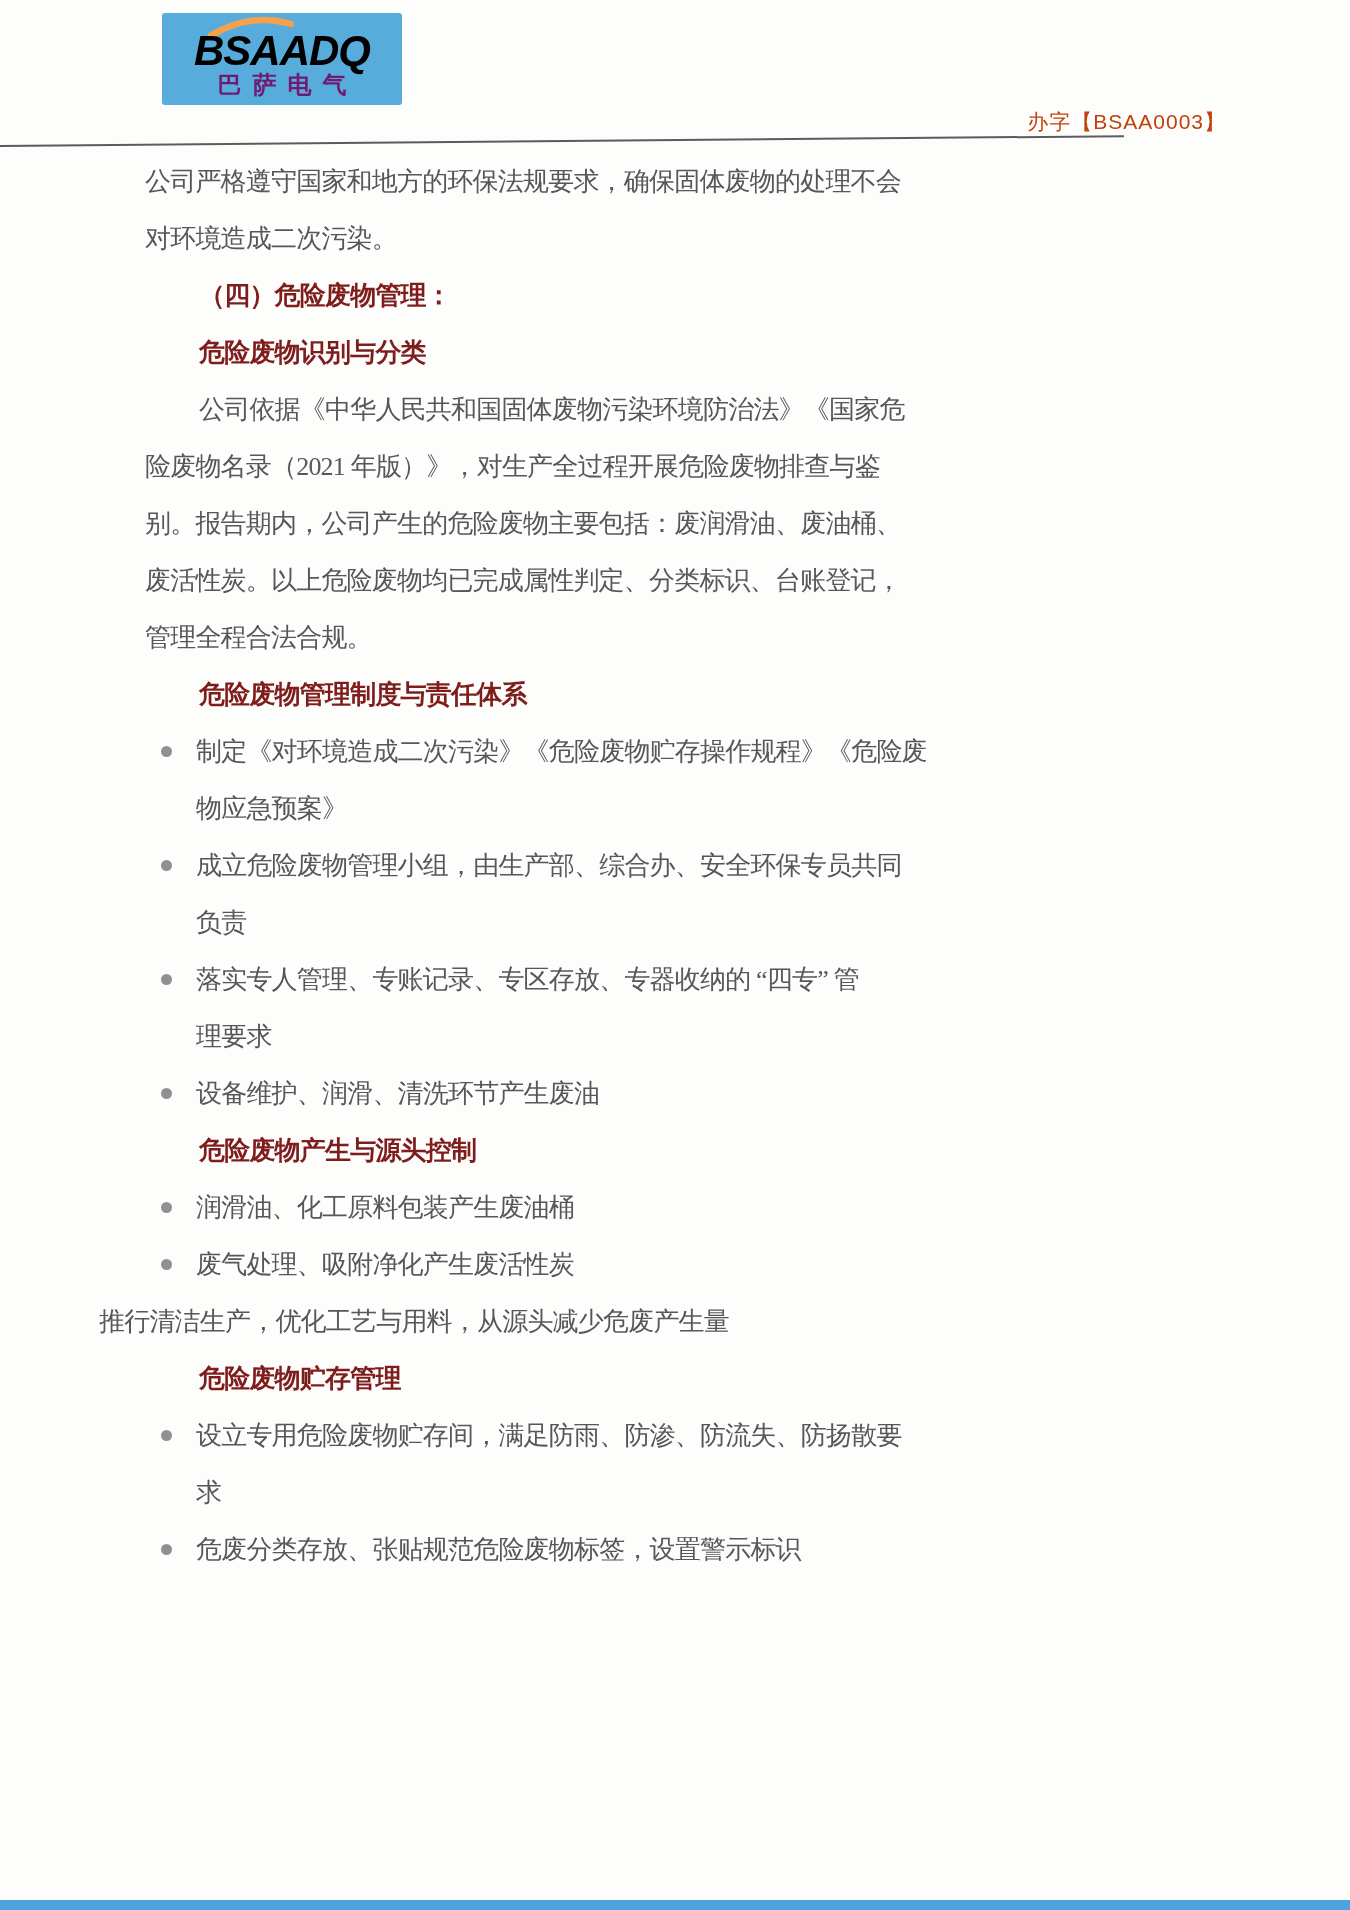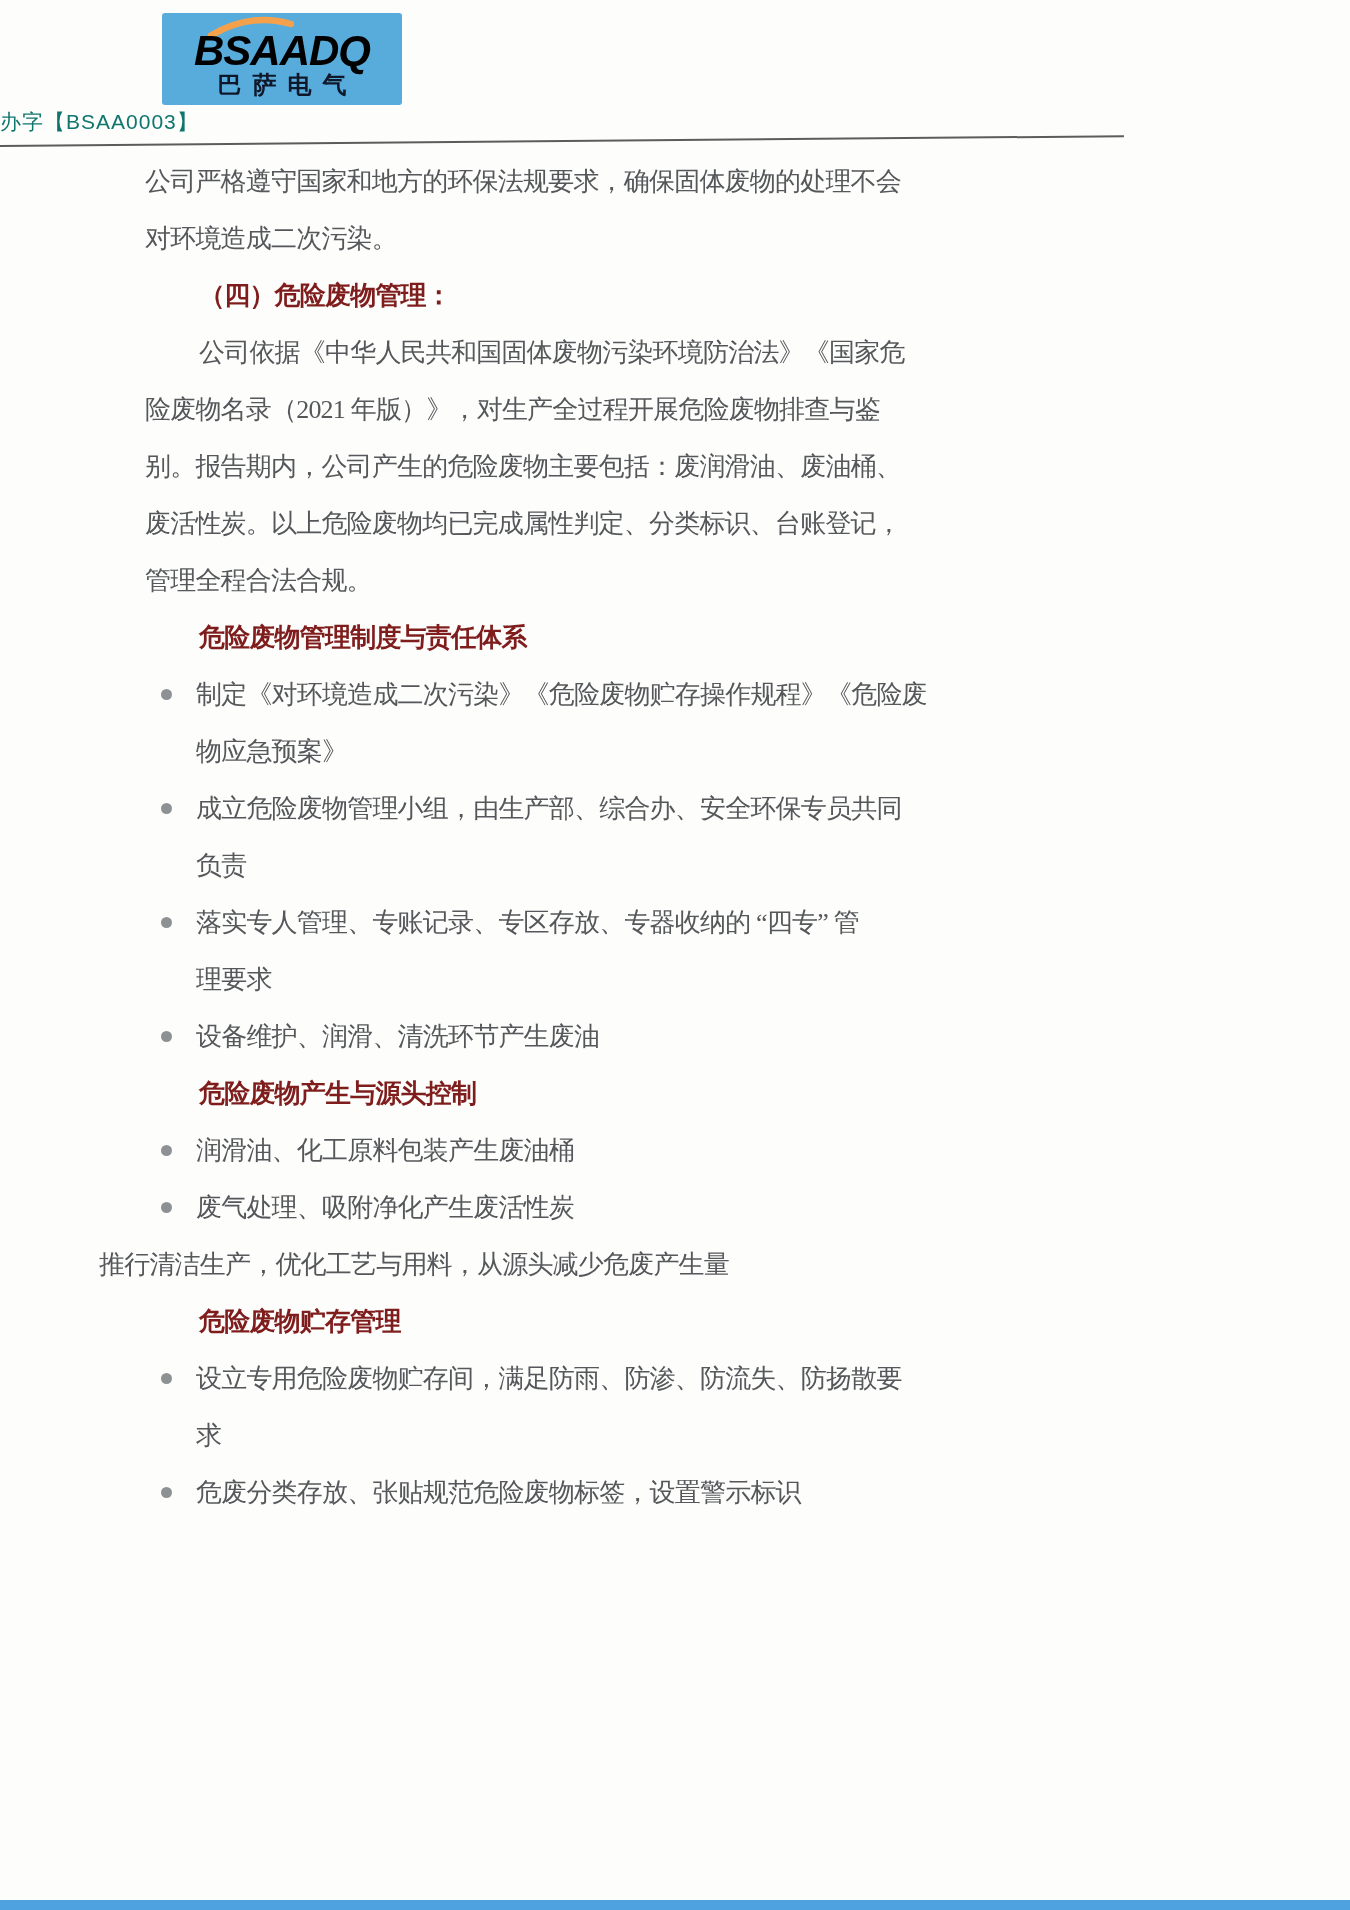--- a/index.html
+++ b/index.html
@@ -33,7 +33,7 @@
     font-family:"Liberation Sans", sans-serif;
     font-weight:bold;
     font-size:24px; line-height:1;
-    color:#0f172a; letter-spacing:11px; text-indent:11px;
+    color:#701a75; letter-spacing:11px; text-indent:11px;
   }
   .swoosh { position:absolute; left:46px; top:3px; width:86px; height:22px; }
 

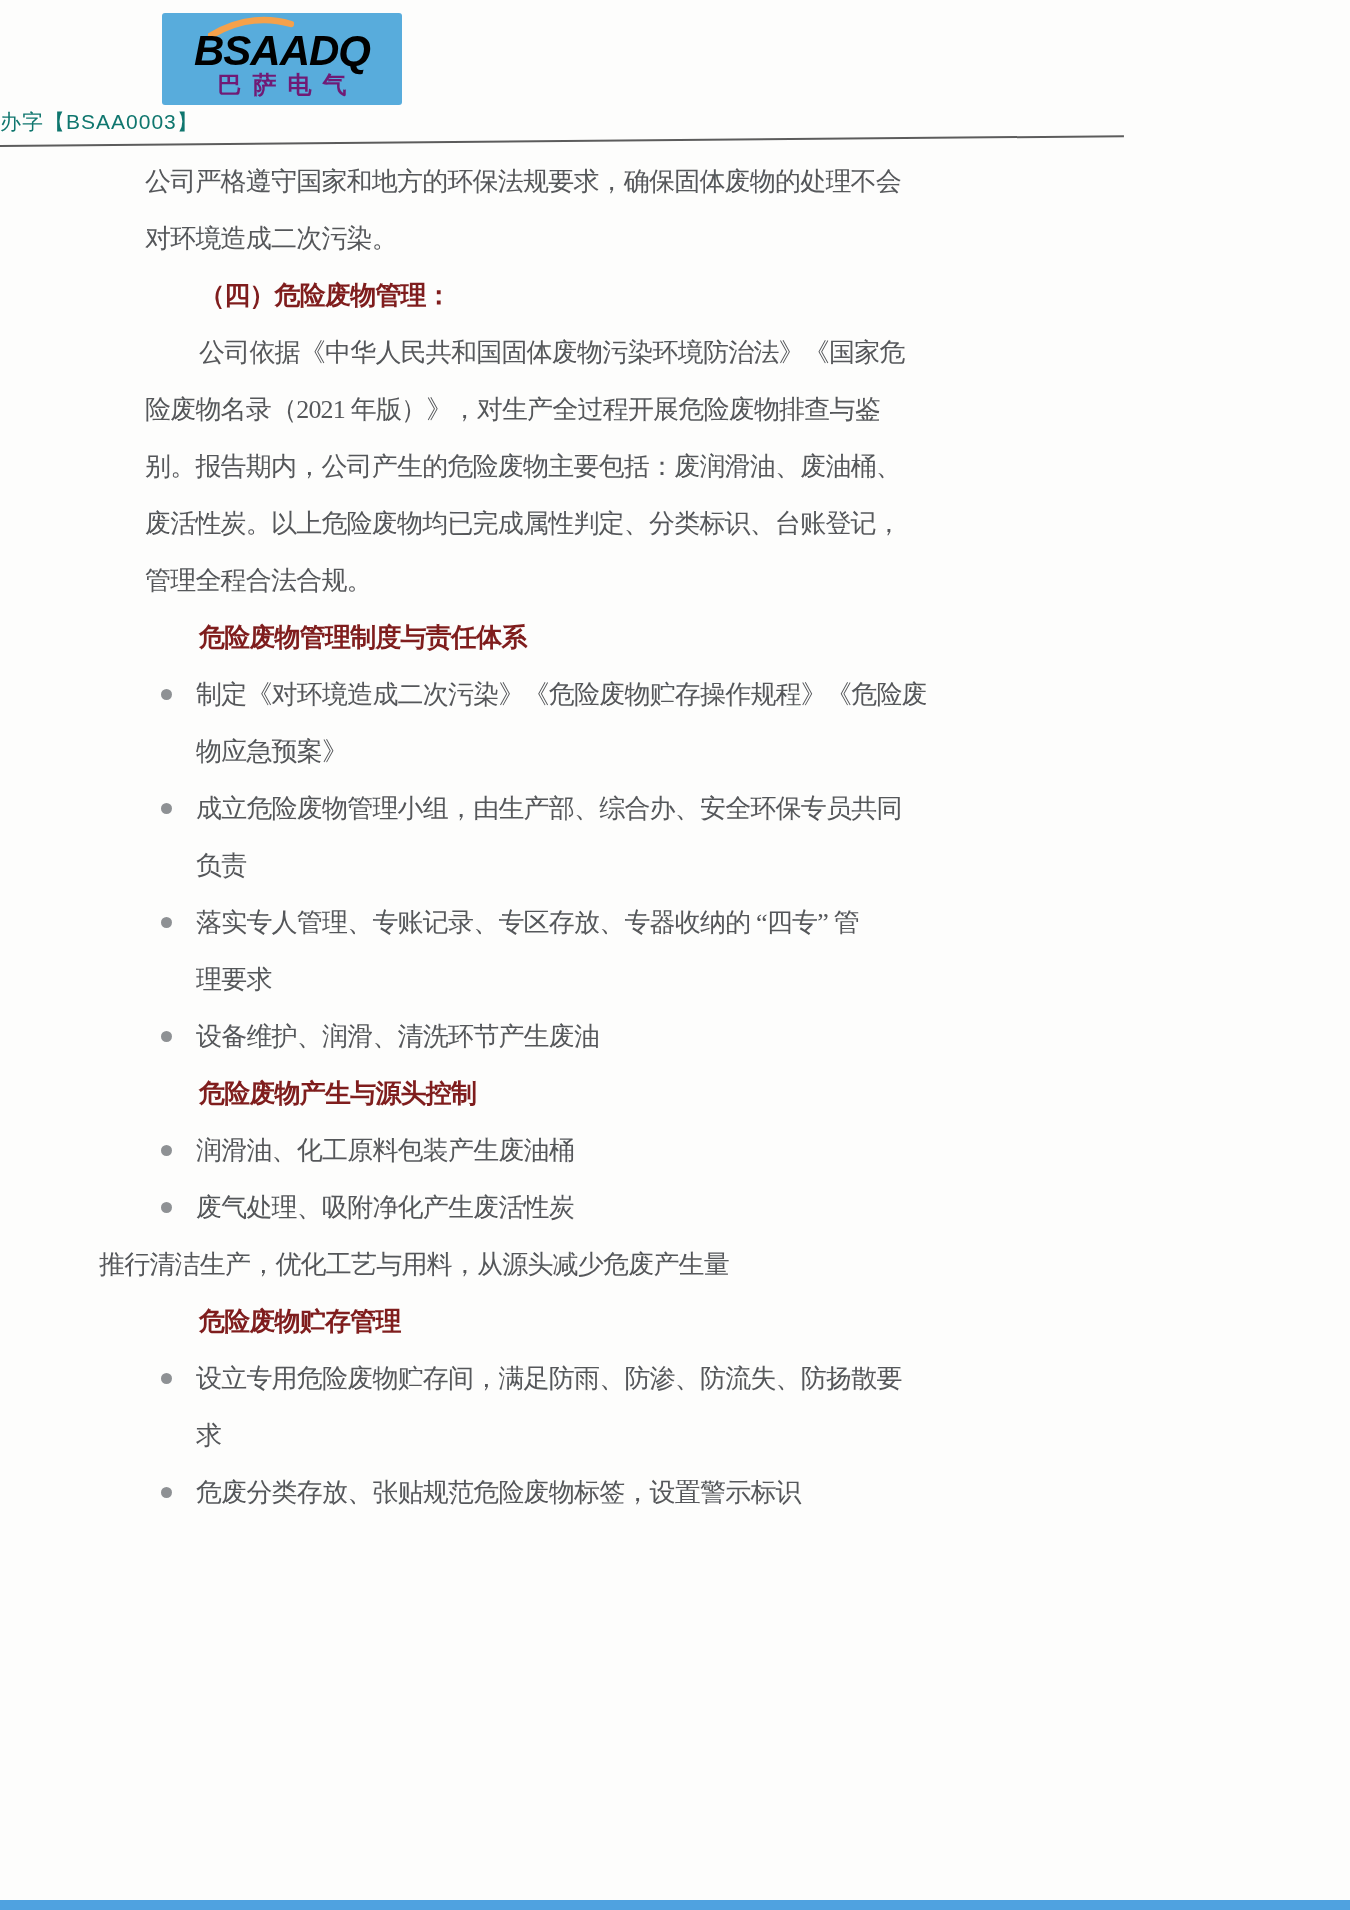--- a/index.html
+++ b/index.html
@@ -40,9 +40,9 @@
   
   .doc-no {
     position:absolute; top:108px; left:0; width:1226px;
-    text-align:left;
+    text-align:right;
     font-family:"Liberation Sans", sans-serif;
-    font-size:21px; color:#0f766e; letter-spacing:1px;
+    font-size:21px; color:#c2410c; letter-spacing:1px;
   }
   .rule {
     position:absolute; top:145px; left:0;

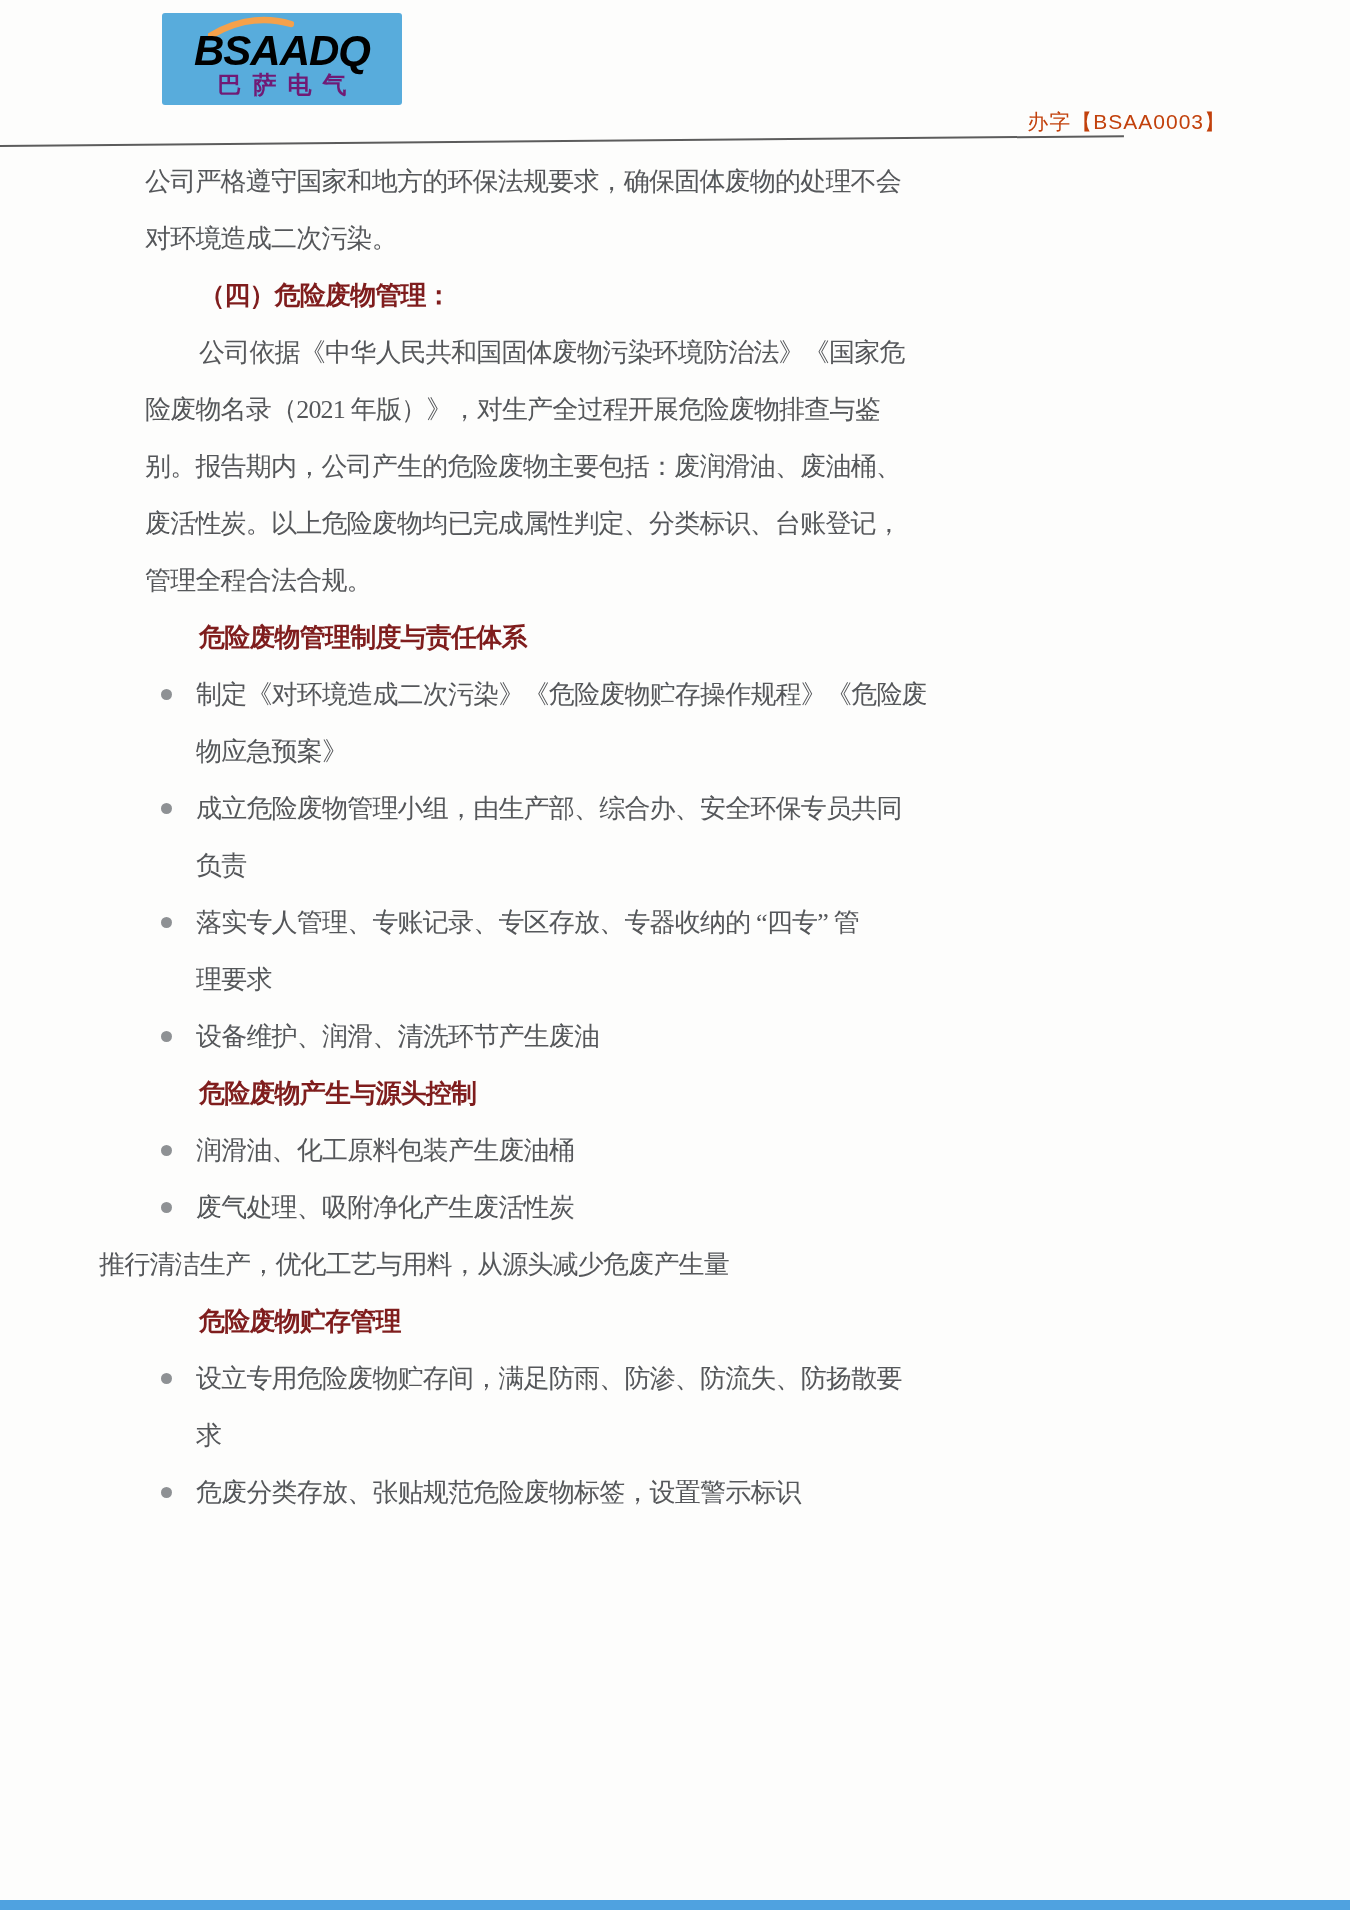--- a/index.html
+++ b/index.html
@@ -100,6 +100,7 @@
     <div class="line">对环境造成二次污染。</div>
 
     <div class="line h ind">（四）危险废物管理：</div>
+    <div class="line h ind">危险废物识别与分类</div>
 
     <div class="line ind">公司依据《中华人民共和国固体废物污染环境防治法》《国家危</div>
     <div class="line">险废物名录（2021 年版）》，对生产全过程开展危险废物排查与鉴</div>

